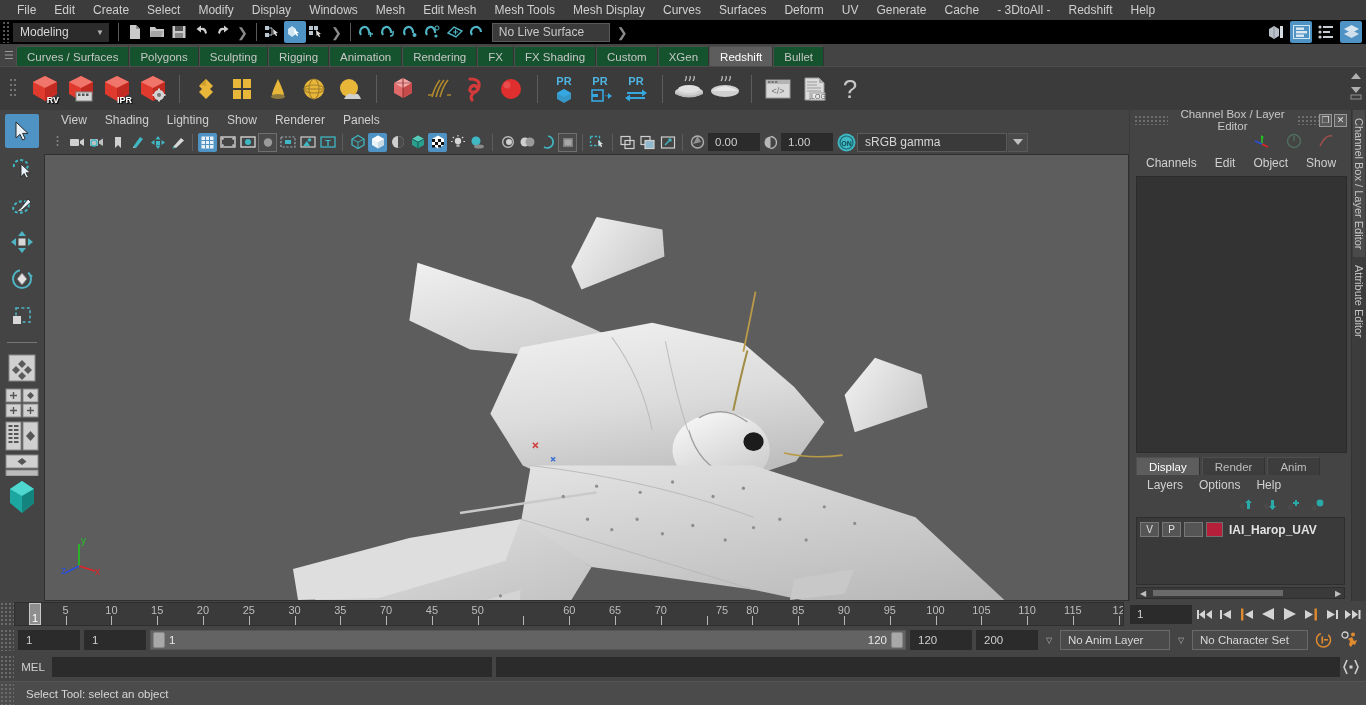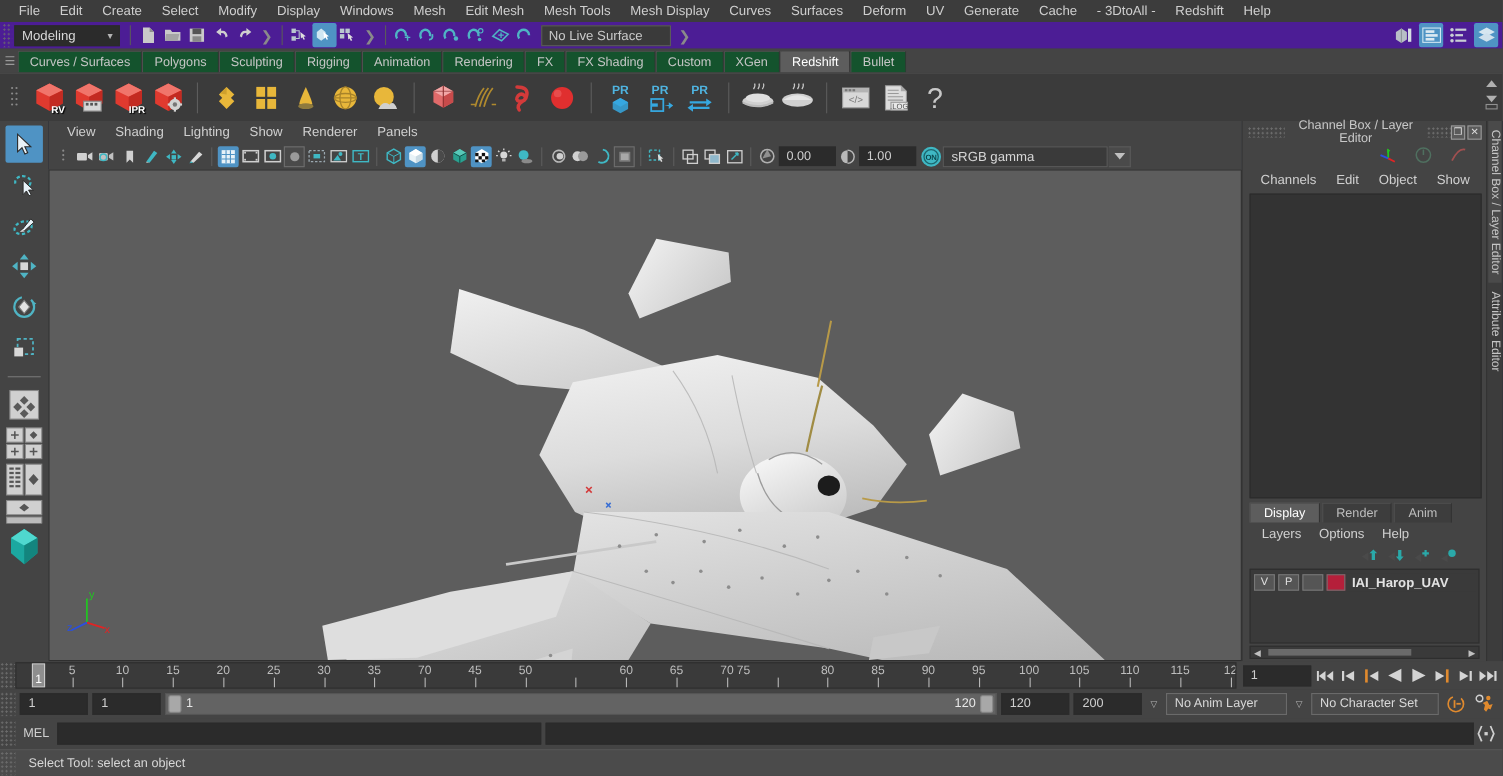--- a/index.html
+++ b/index.html
@@ -17,7 +17,7 @@
   .menubar .mi{ padding:0 9px; height:20px; line-height:20px; color:#cfcfcf; font-size:12px; white-space:nowrap; cursor:default;}
 
   
-  .statusline{ height:24px; background:#4c1d95; display:flex; align-items:center; flex:0 0 24px; padding-left:2px; position:relative;}
+  .statusline{ height:24px; background:#000000; display:flex; align-items:center; flex:0 0 24px; padding-left:2px; position:relative;}
   .gripv{ width:9px; height:22px; background-image:radial-gradient(#6b6b6b 1px, transparent 1px); background-size:4px 4px; opacity:.8; margin-right:2px;}
   .menuset{ display:flex; align-items:center; background:#2b2b2b; border:1px solid #2b2b2b; height:19px; width:96px; margin-right:4px;}
   .menuset span{ padding-left:6px; font-size:12px; color:#d8d8d8; flex:1;}

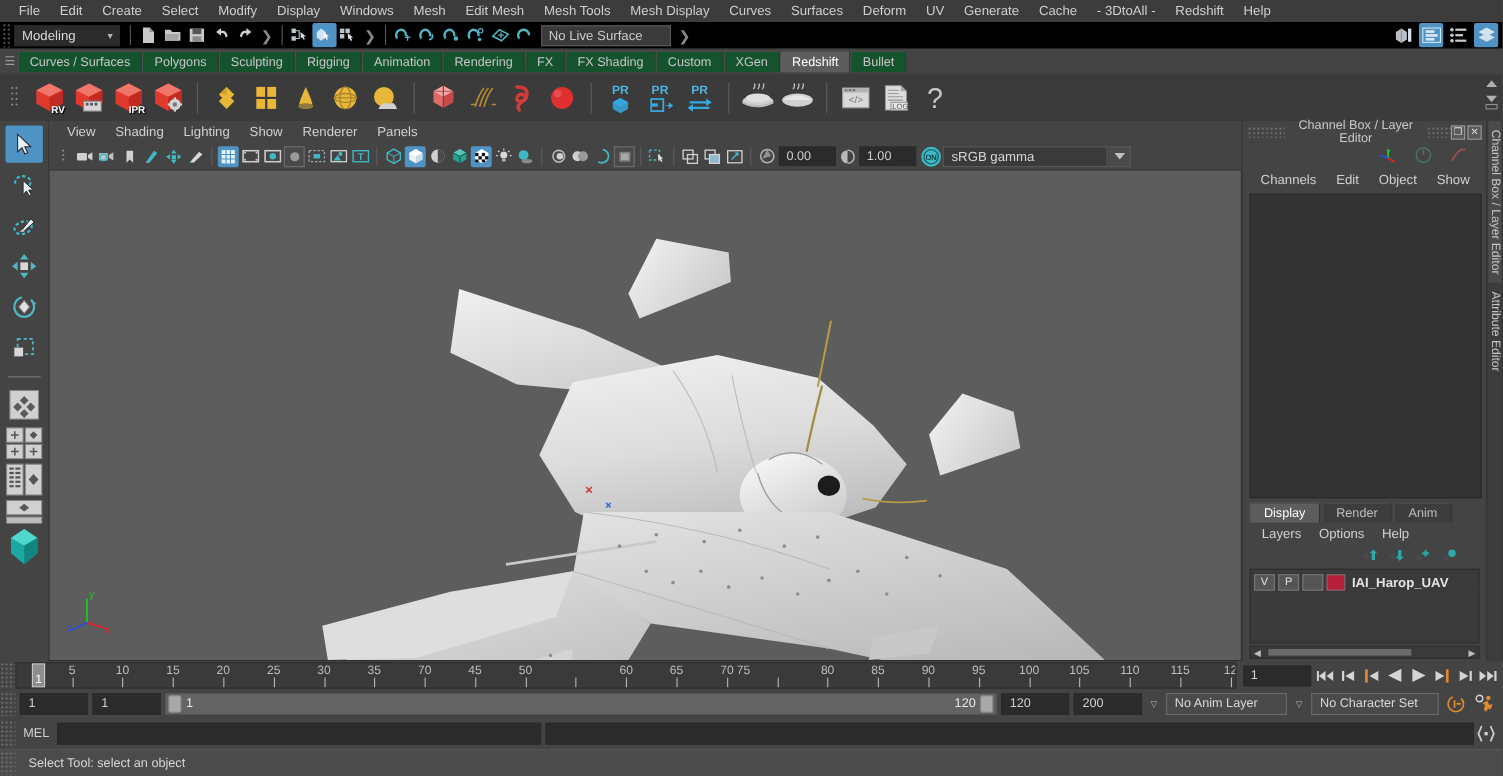--- a/index.html
+++ b/index.html
@@ -1146,7 +1146,7 @@
         <div class="tick" style="left: 645.835px;"></div>
         <div class="ticklbl" style="left: 645.835px;">70</div>
         <div class="tick" style="left: 691.62px;"></div>
-        <div class="ticklbl" style="left: 661px;">75</div>
+        <div class="ticklbl" style="left: 707px;">75</div>
         <div class="tick" style="left: 737.405px;"></div>
         <div class="ticklbl" style="left: 737.405px;">80</div>
         <div class="tick" style="left: 783.19px;"></div>

